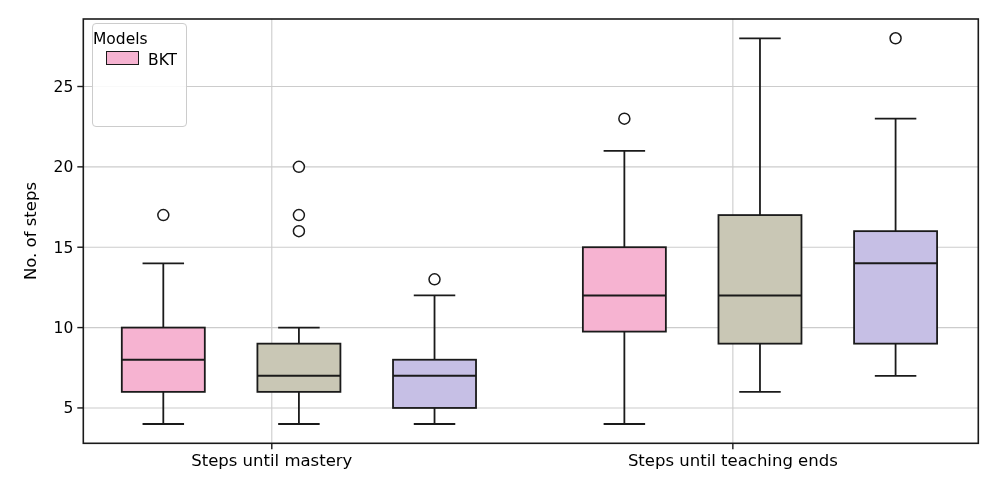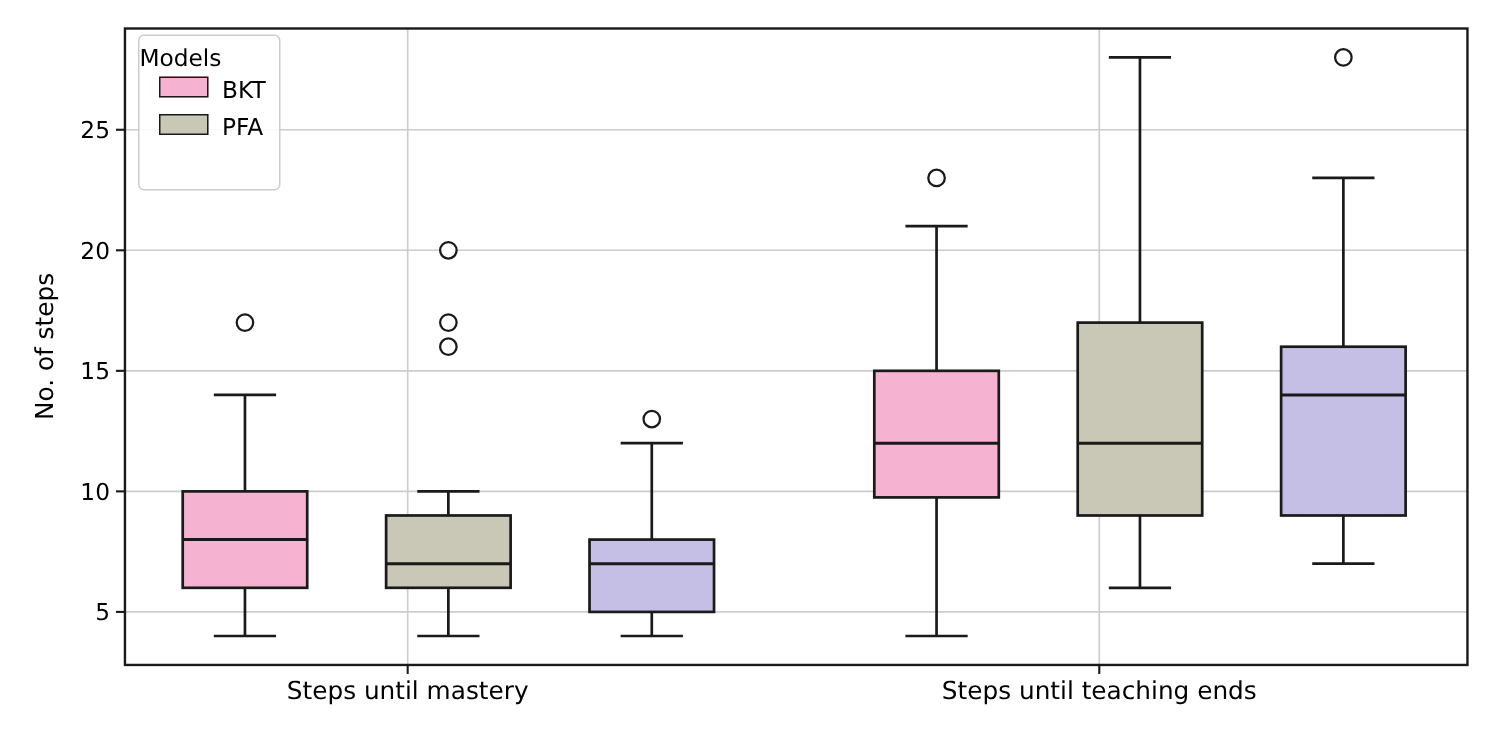--- a/index.html
+++ b/index.html
@@ -115,10 +115,6 @@
       <span class="legend-swatch" style="background: rgb(246, 179, 209);"></span>
       <span>BKT</span>
     </div>
-    <div class="legend-entry">
-      <span class="legend-swatch" style="background: rgb(201, 199, 181);"></span>
-      <span>PFA</span>
-    </div>
   </div>
 </div>
 

